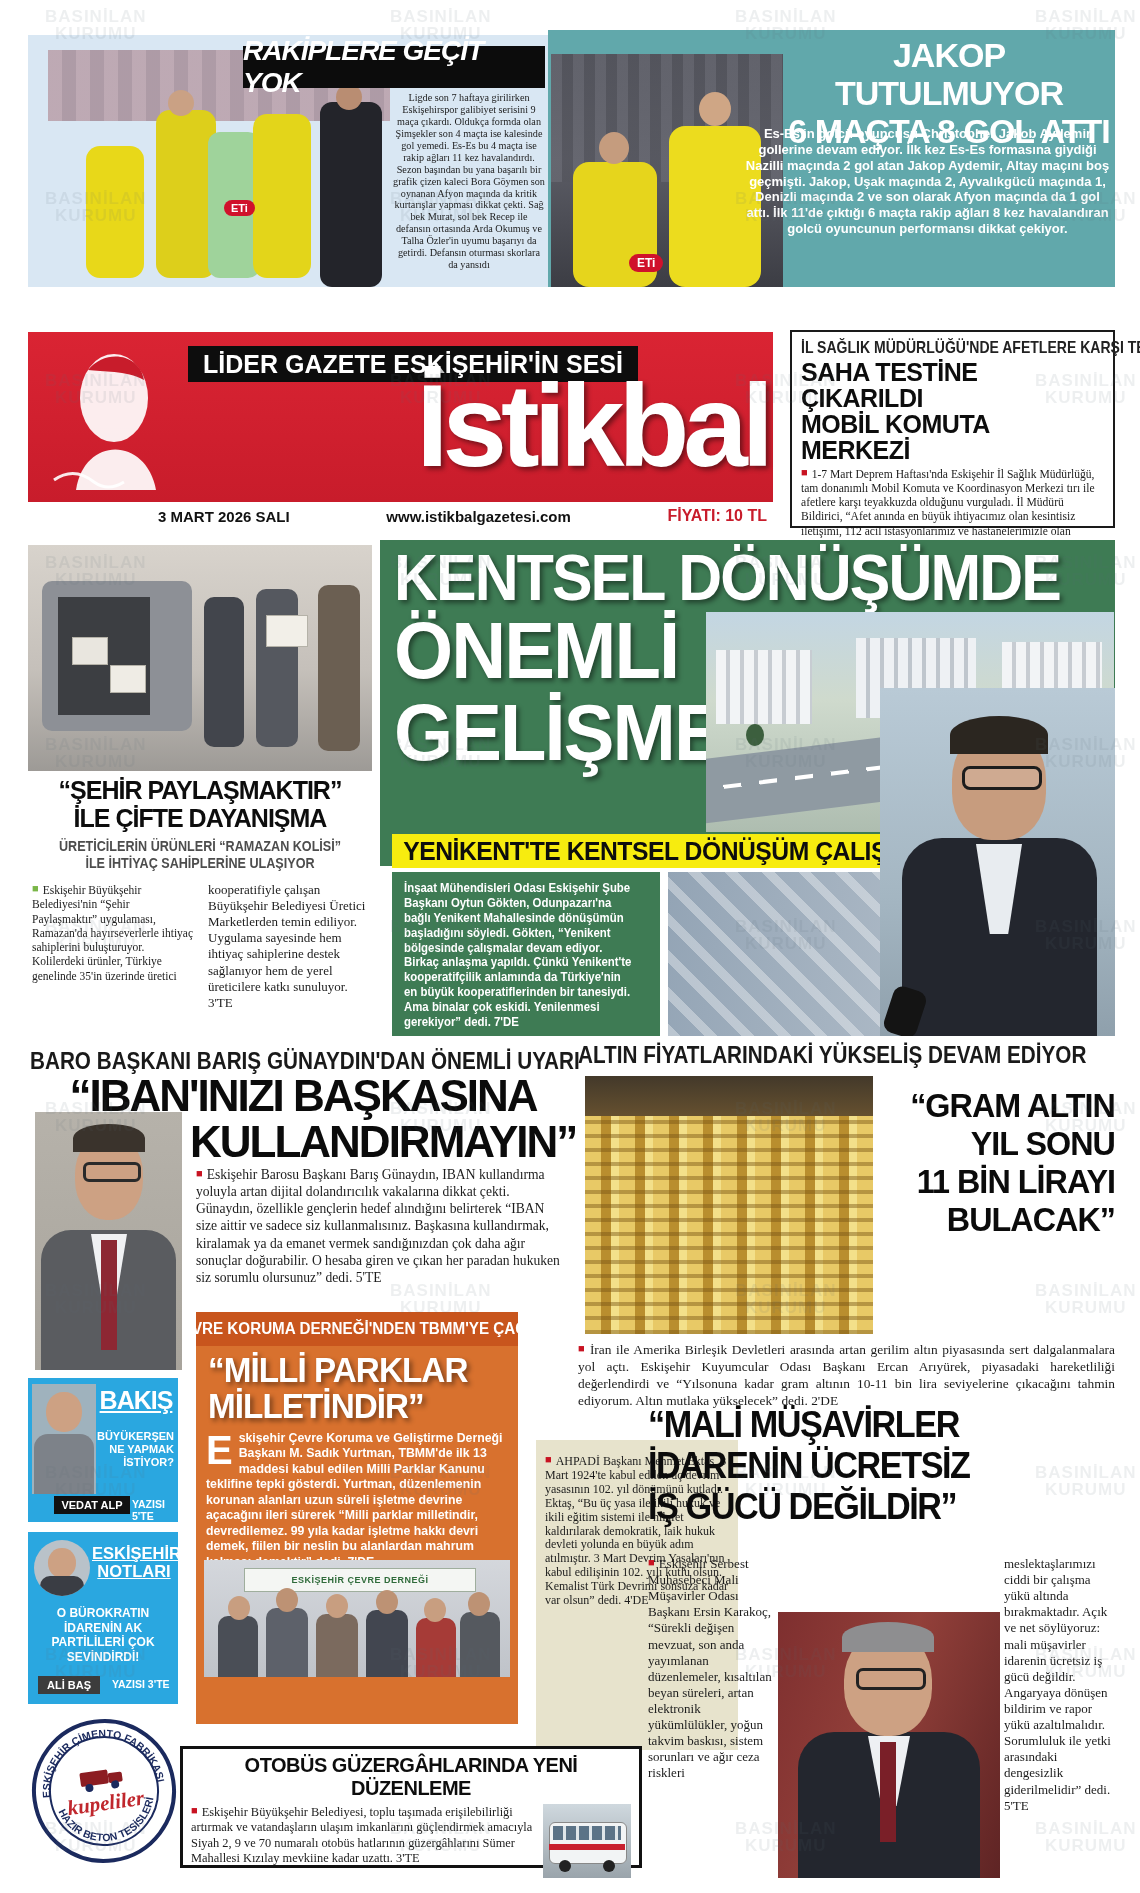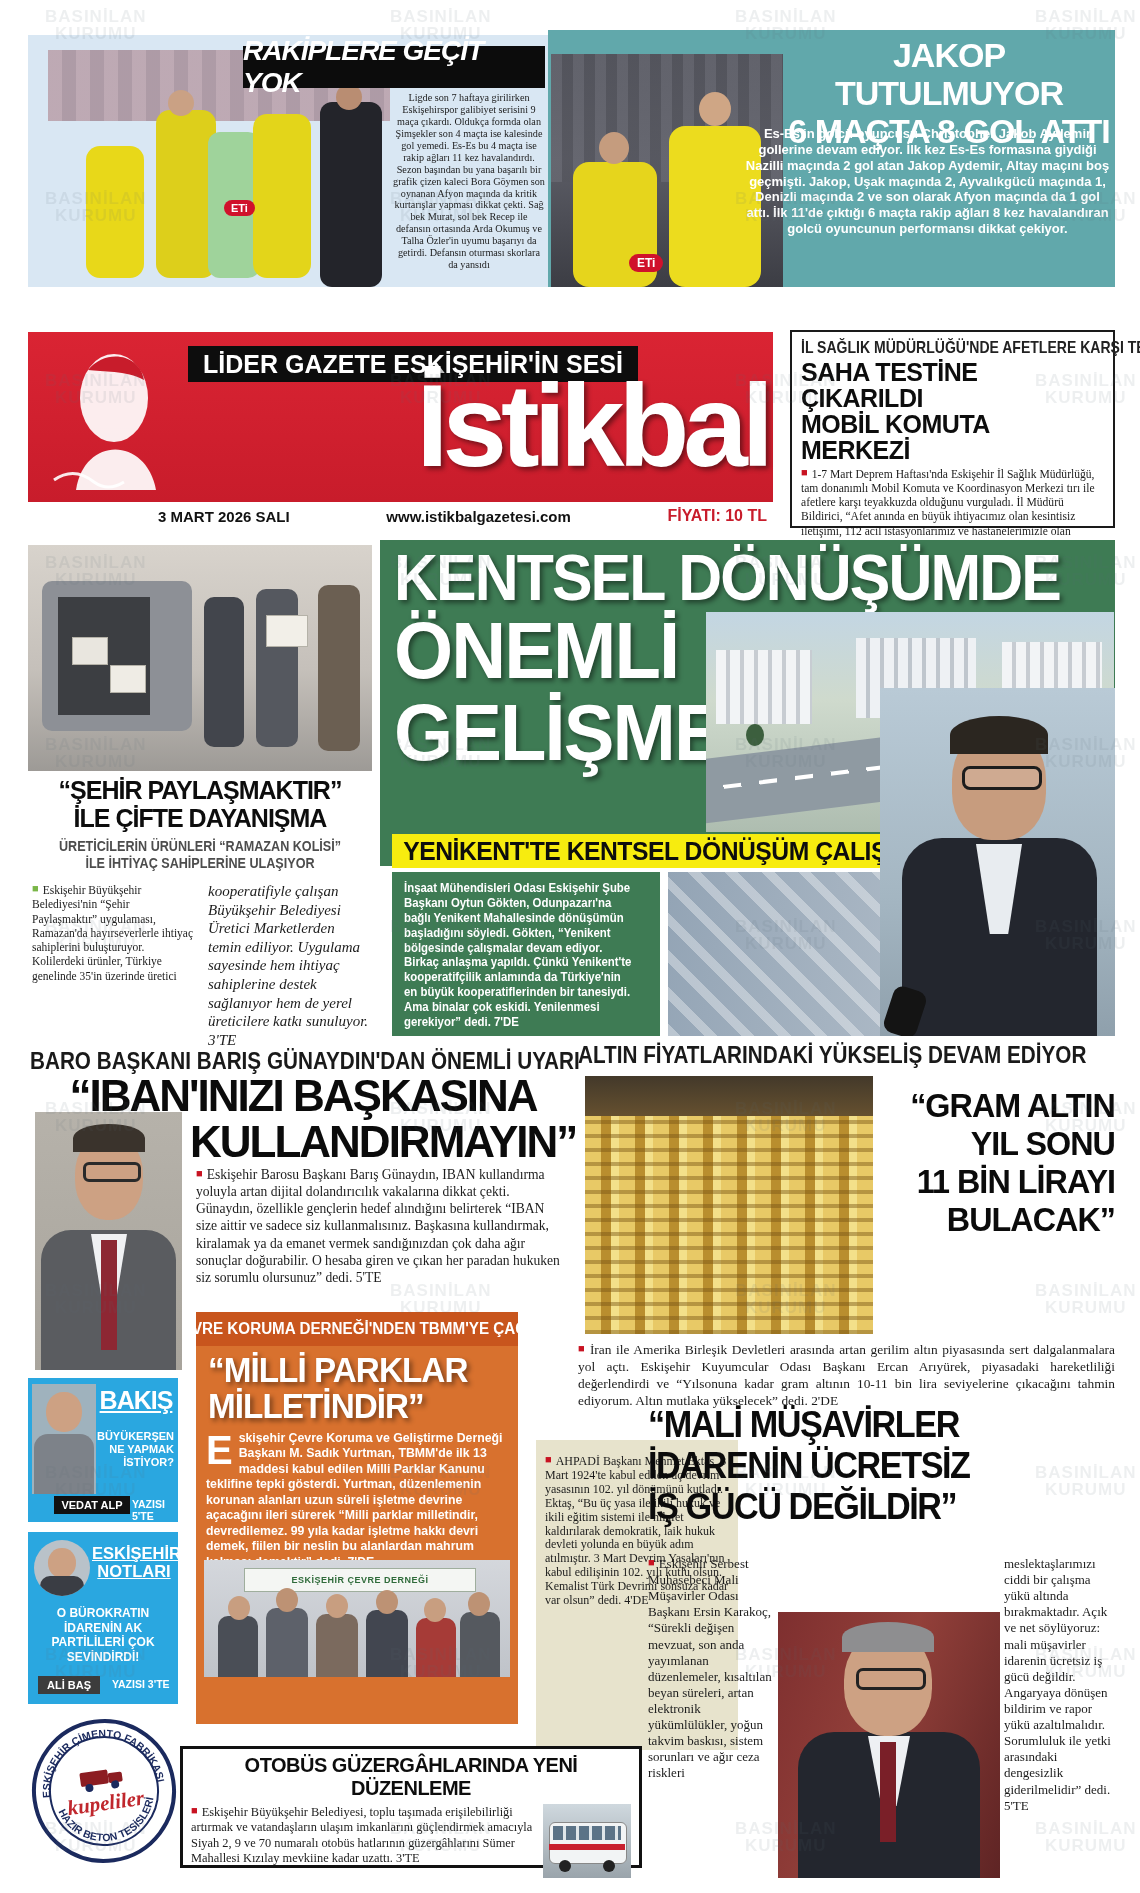--- a/index.html
+++ b/index.html
@@ -118,7 +118,7 @@
     <div class="serif" style="width:162px;font-size:11.5px;line-height:1.24;color:#1c1c1c;">
       <span class="bul green">■</span><span>Eskişehir Büyükşehir Belediyesi'nin “Şehir Paylaşmaktır” uygulaması, Ramazan'da hayırseverlerle ihtiyaç sahiplerini buluşturuyor. Kolilerdeki ürünler, Türkiye genelinde 35'in üzerinde üretici</span>
     </div>
-    <div class="serif" style="width:162px;font-size:15px;line-height:1.24;color:#1c1c1c;font-style:italic;">kooperatifiyle çalışan Büyükşehir Belediyesi Üretici Marketlerden temin ediliyor. Uygulama sayesinde hem ihtiyaç sahiplerine destek sağlanıyor hem de yerel üreticilere katkı sunuluyor. 3'TE</div>
+    <div class="serif" style="width:162px;font-size:13px;line-height:1.24;color:#1c1c1c;">kooperatifiyle çalışan Büyükşehir Belediyesi Üretici Marketlerden temin ediliyor. Uygulama sayesinde hem ihtiyaç sahiplerine destek sağlanıyor hem de yerel üreticilere katkı sunuluyor. 3'TE</div>
   </div>
 
   <div class="abs" style="left:380px;top:540px;width:735px;height:326px;background:#3e7b54;">

